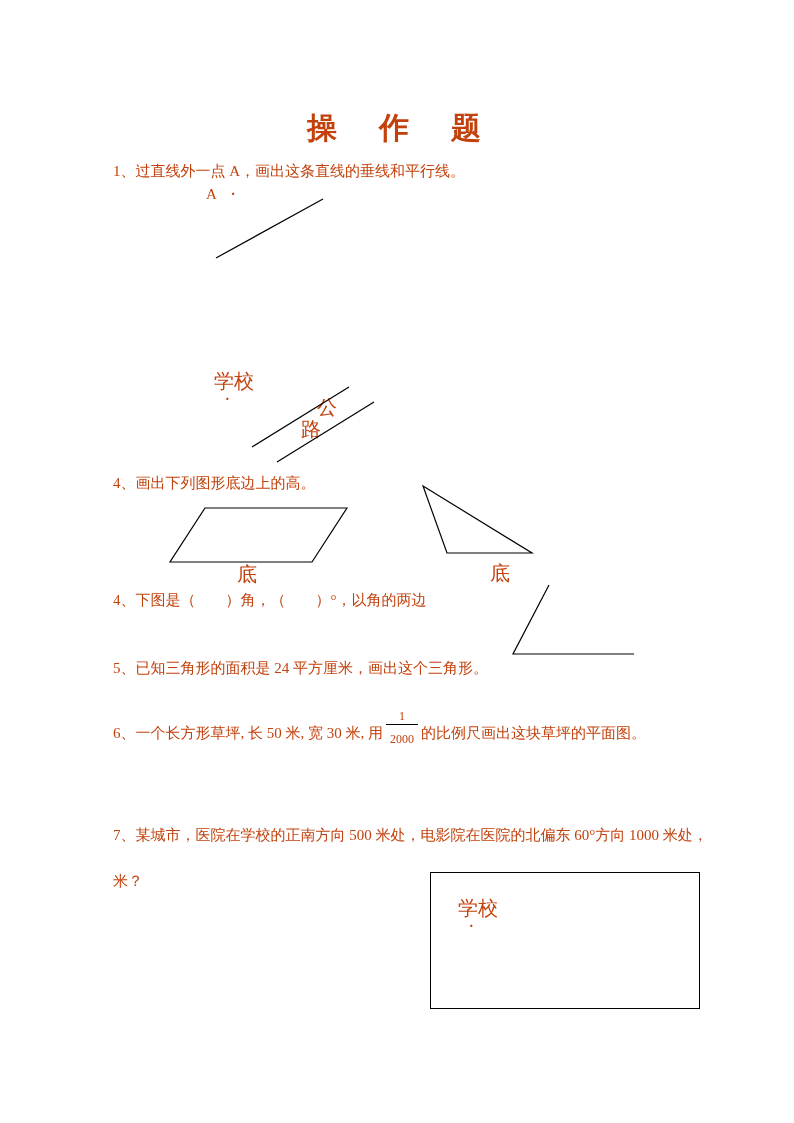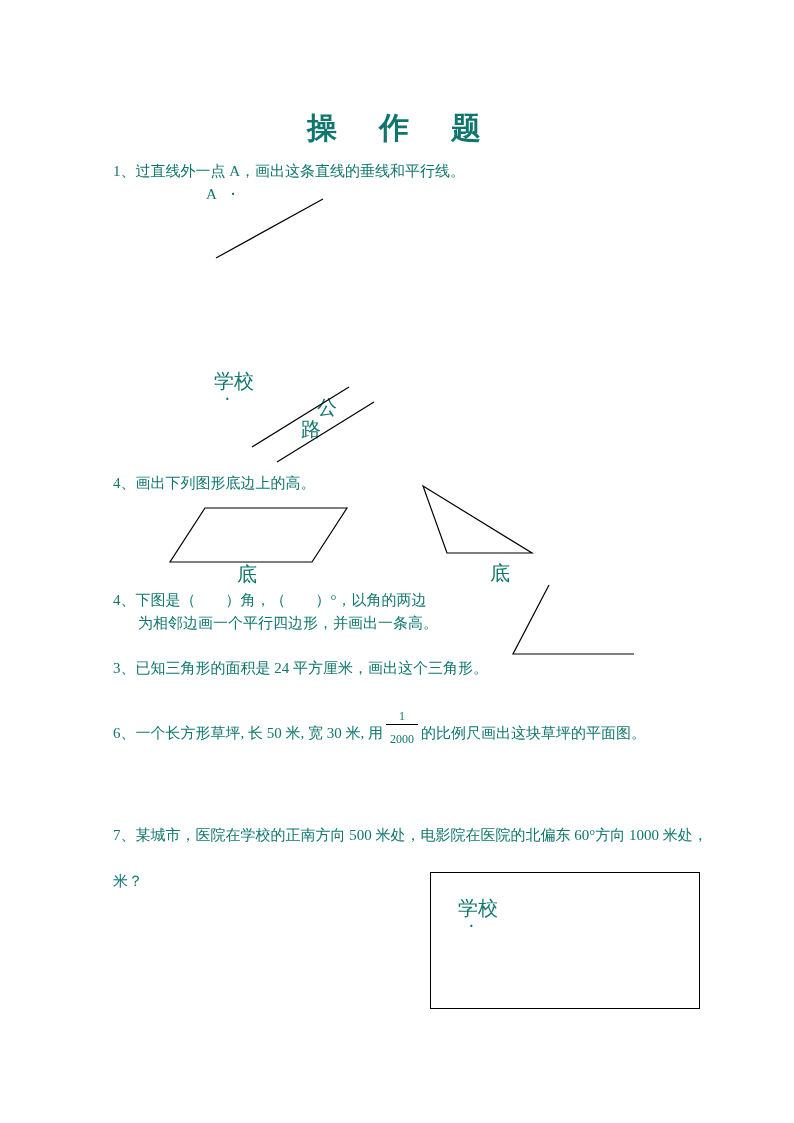--- a/index.html
+++ b/index.html
@@ -9,7 +9,7 @@
     width:794px; height:1123px;
     background:#ffffff;
     font-family:"Liberation Serif", serif;
-    color:#0f766e;
+    color:#c2410c;
     overflow:hidden;
   }
   .title {

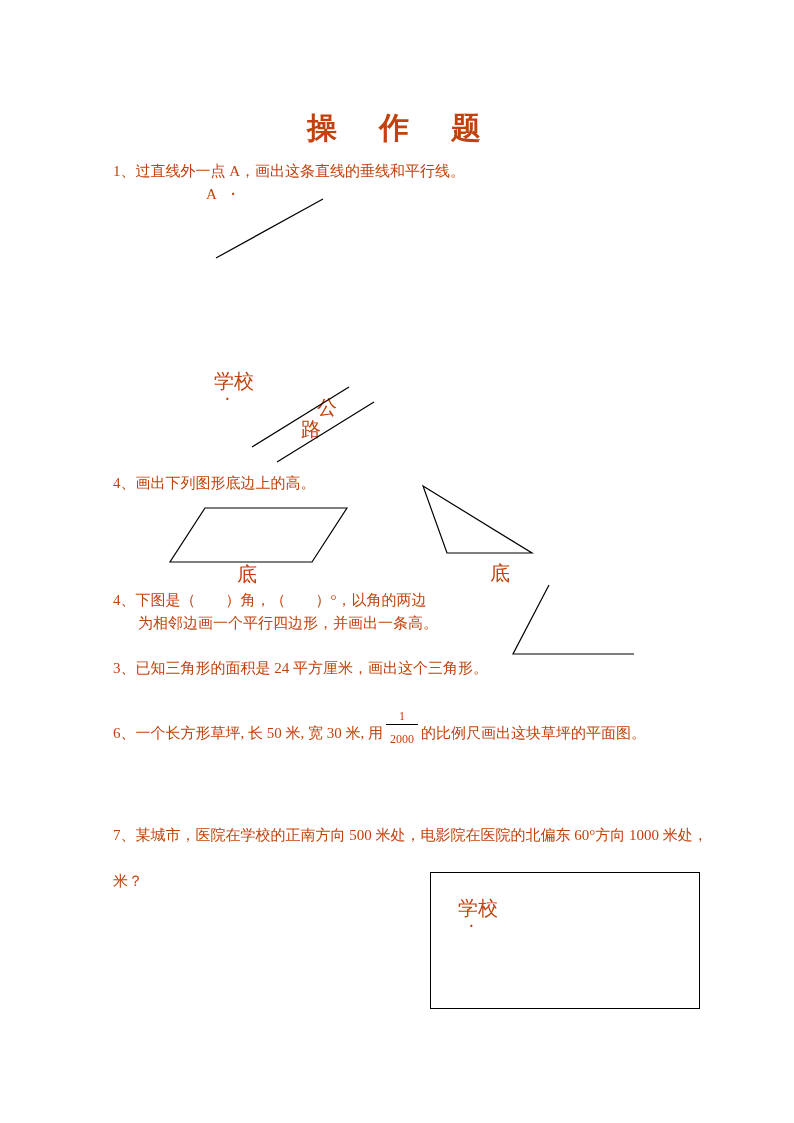--- a/index.html
+++ b/index.html
@@ -84,7 +84,6 @@
   <div class="figlabel" style="left:490px; top:560px">底</div>
 
   <div class="qtext" style="top:591px">4、下图是（　　）角，（　　）°，以角的两边</div>
-  <div class="qtext" style="left:138px; top:614px">为相邻边画一个平行四边形，并画出一条高。</div>
 
   <div class="qtext" style="top:659px">3、已知三角形的面积是 24 平方厘米，画出这个三角形。</div>
 

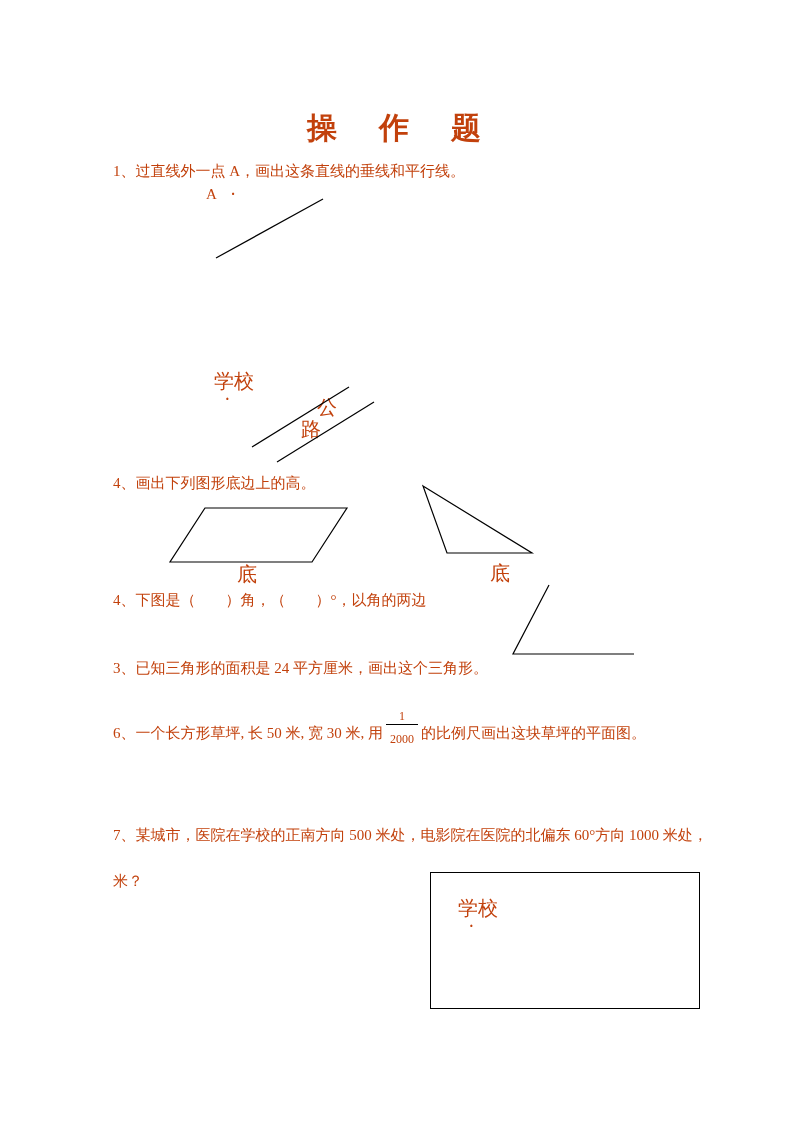--- a/index.html
+++ b/index.html
@@ -85,7 +85,7 @@
 
   <div class="qtext" style="top:591px">4、下图是（　　）角，（　　）°，以角的两边</div>
 
-  <div class="qtext" style="top:659px">3、已知三角形的面积是 24 平方厘米，画出这个三角形。</div>
+  <div class="qtext" style="top:659px">5、已知三角形的面积是 24 平方厘米，画出这个三角形。</div>
 
   <div class="qtext" style="top:712px">
     <span>6、一个长方形草坪, 长 50 米, 宽 30 米, 用</span><span class="frac"><span class="num">1</span><span class="den">2000</span></span><span>的比例尺画出这块草坪的平面图。</span>

